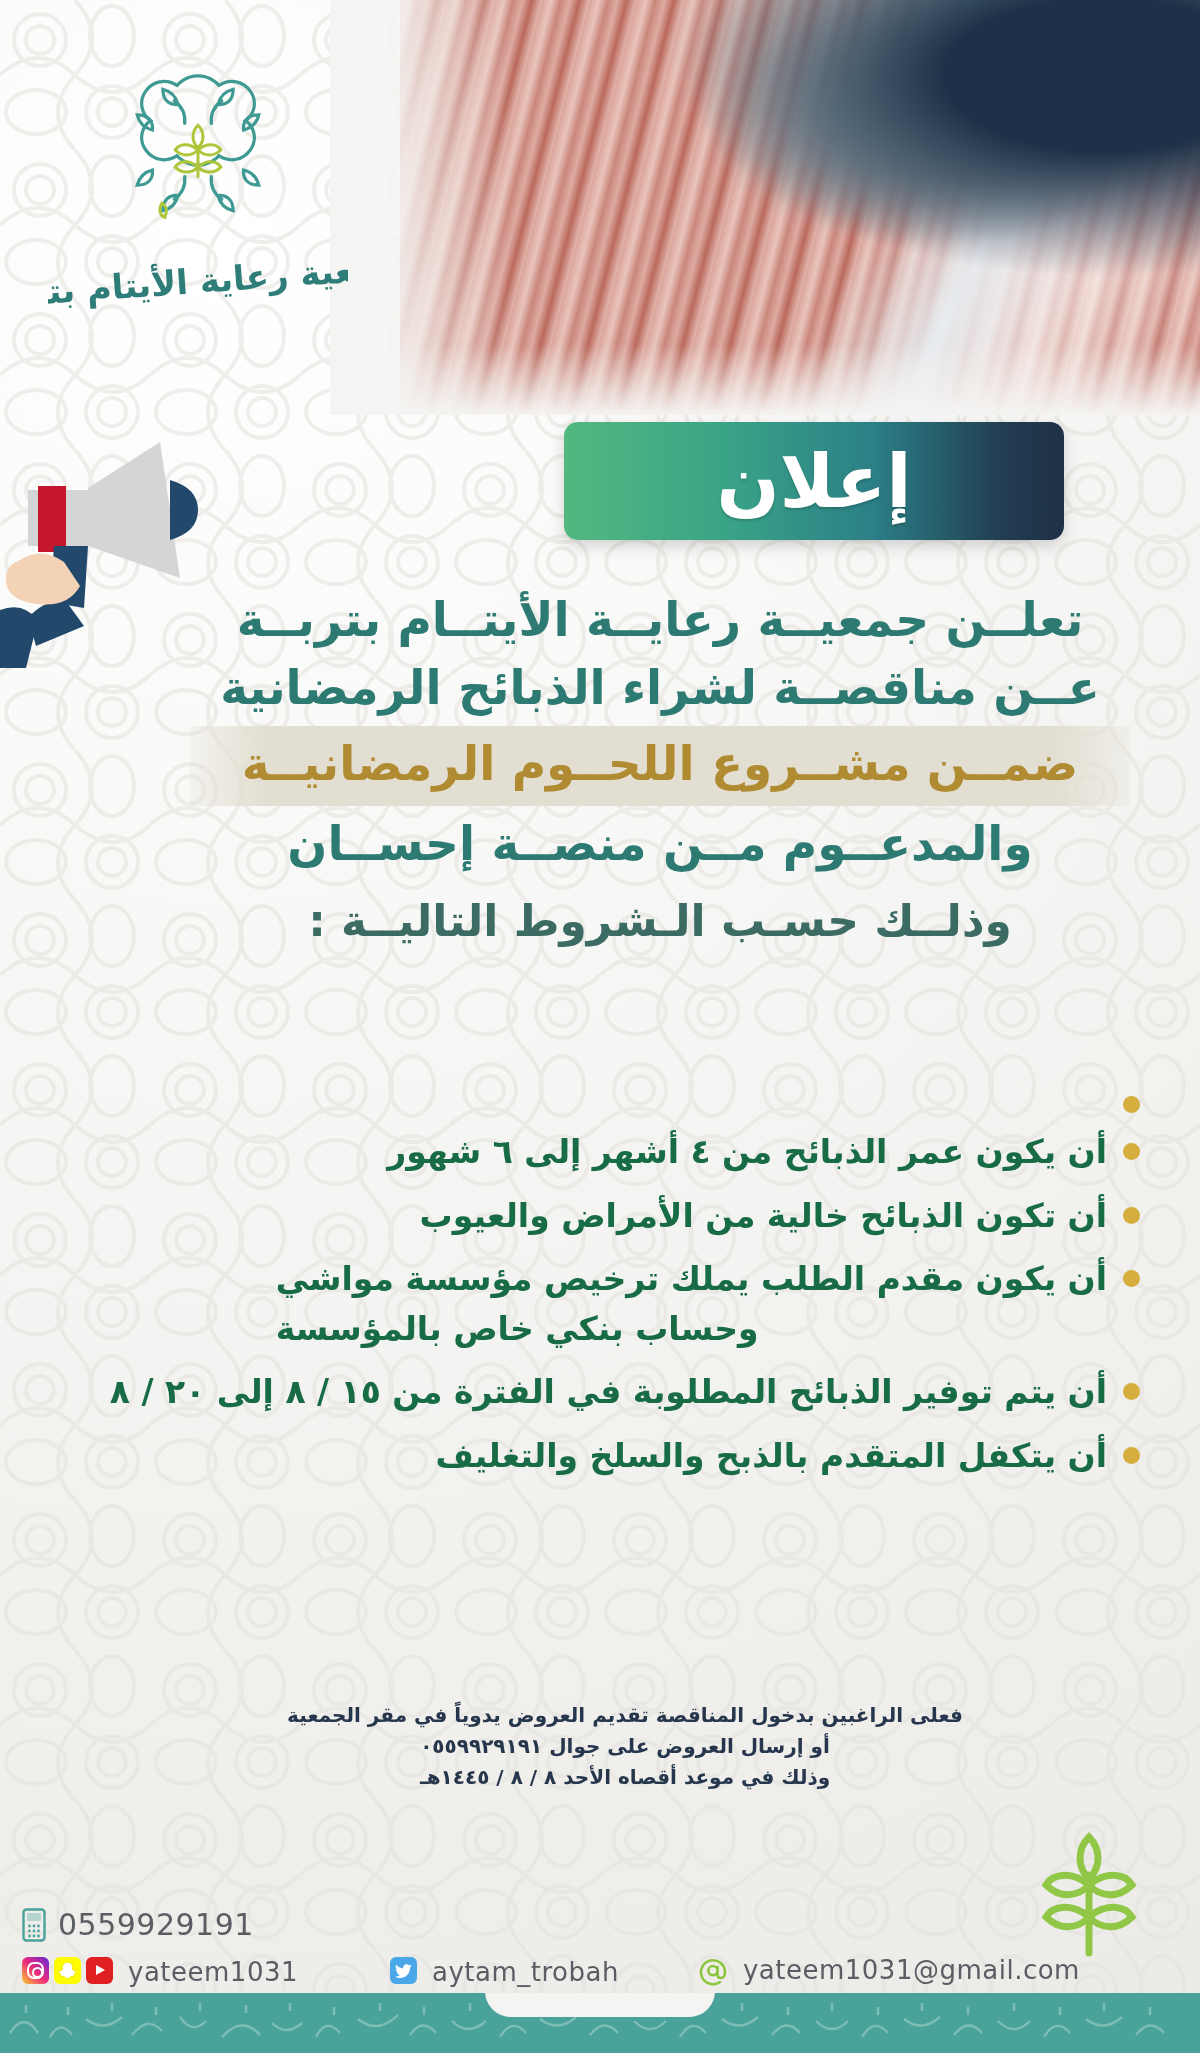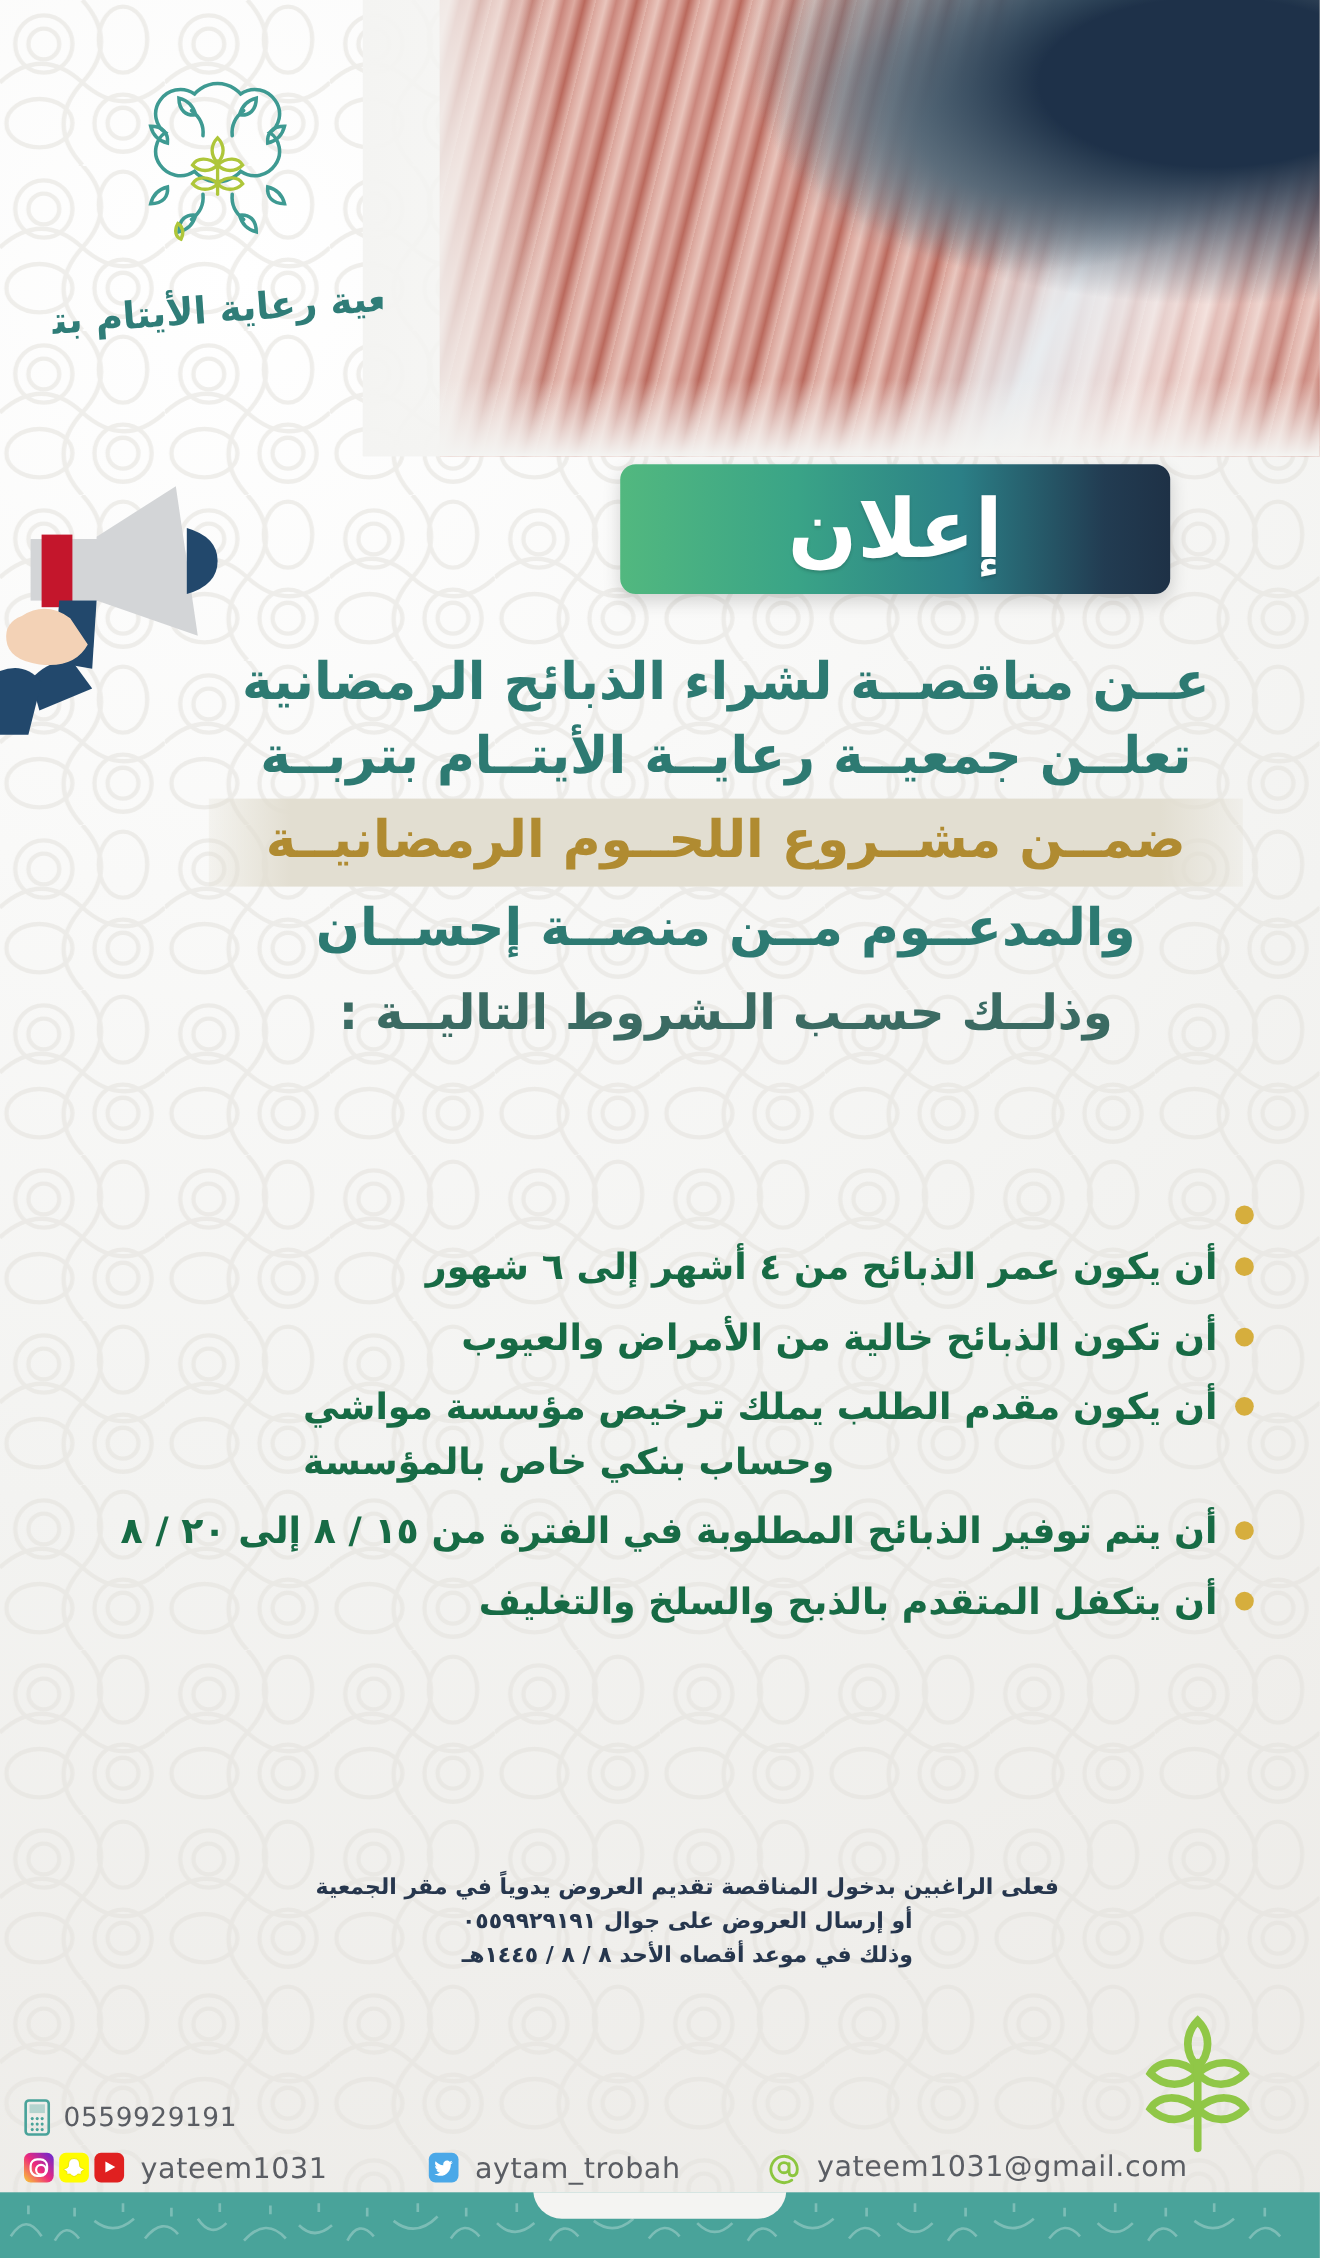--- a/index.html
+++ b/index.html
@@ -254,8 +254,8 @@
   </div>
 
   <div class="headline">
+    <div class="hl">تعلــن جمعيــة رعايــة الأيتــام بتربــة</div>
     <div class="hl">عــن مناقصــة لشراء الذبائح الرمضانية</div>
-    <div class="hl">تعلــن جمعيــة رعايــة الأيتــام بتربــة</div>
     <div class="hl hl-band">ضمــن مشــروع اللحــوم الرمضانيــة</div>
     <div class="hl">والمدعــوم مــن منصــة إحســان</div>
     <div class="cond-title">وذلــك حسـب الـشروط التاليــة :</div>

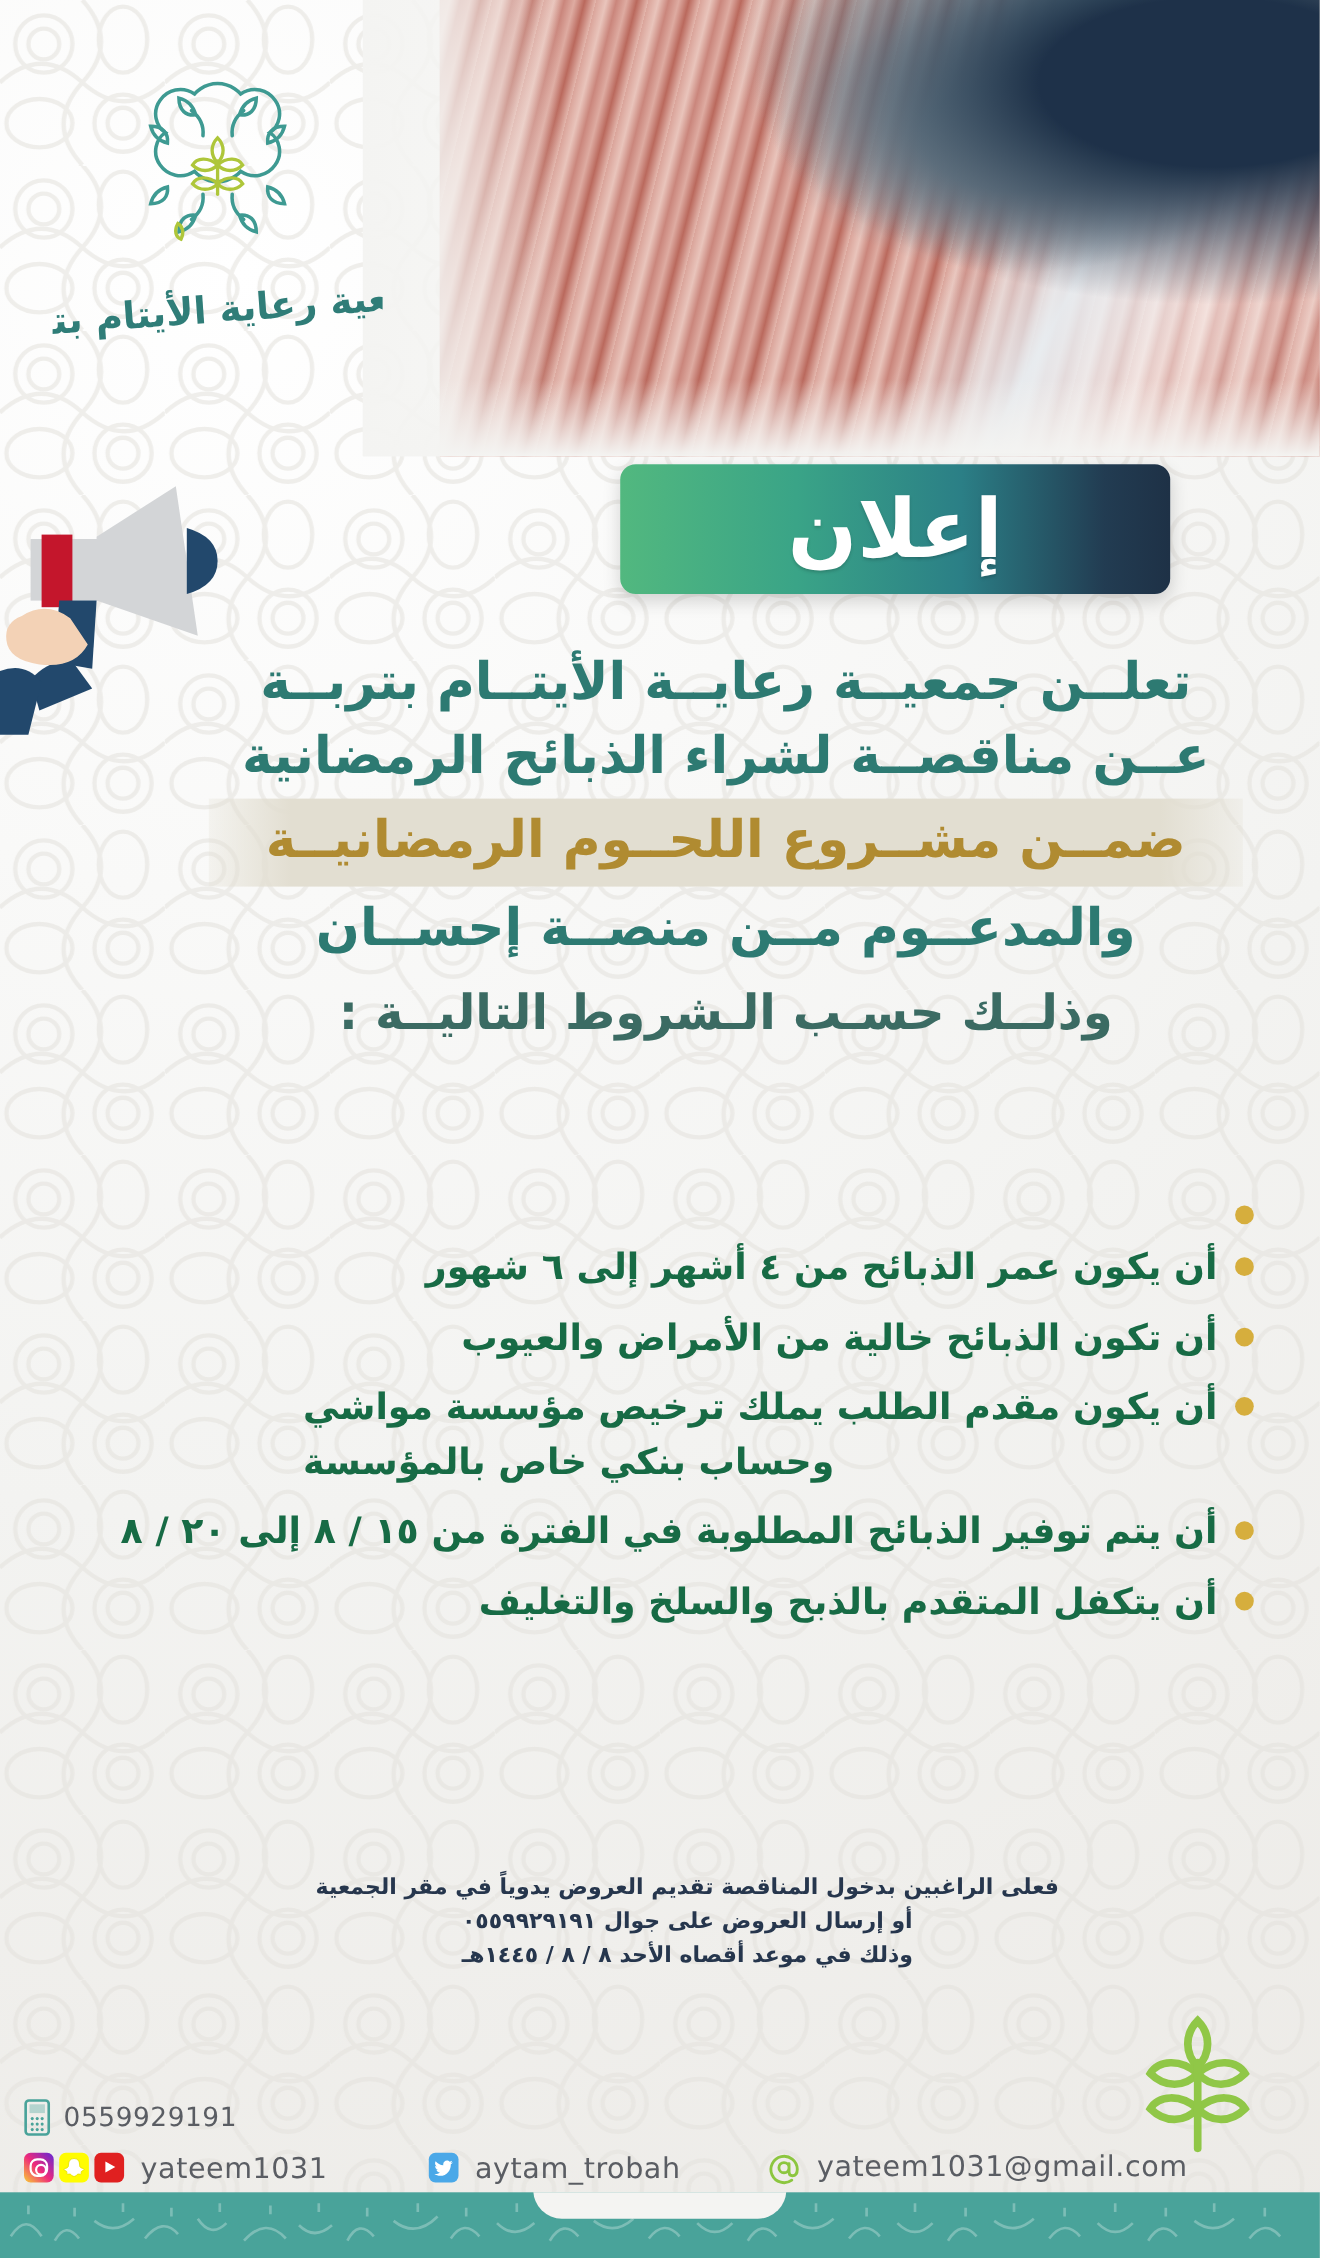--- a/index.html
+++ b/index.html
@@ -135,7 +135,7 @@
   .crow{ display:flex; align-items:center; direction:ltr; padding-left:22px; }
   .crow.r1{ margin-bottom:13px; }
   .crow .val{
-    font-size:24px; color:#5a5d63; font-family:"DejaVu Sans", sans-serif;
+    font-size:30px; color:#5a5d63; font-family:"DejaVu Sans", sans-serif;
     letter-spacing:.5px;
   }
   .crow .val.sm{ font-size:26px; }

